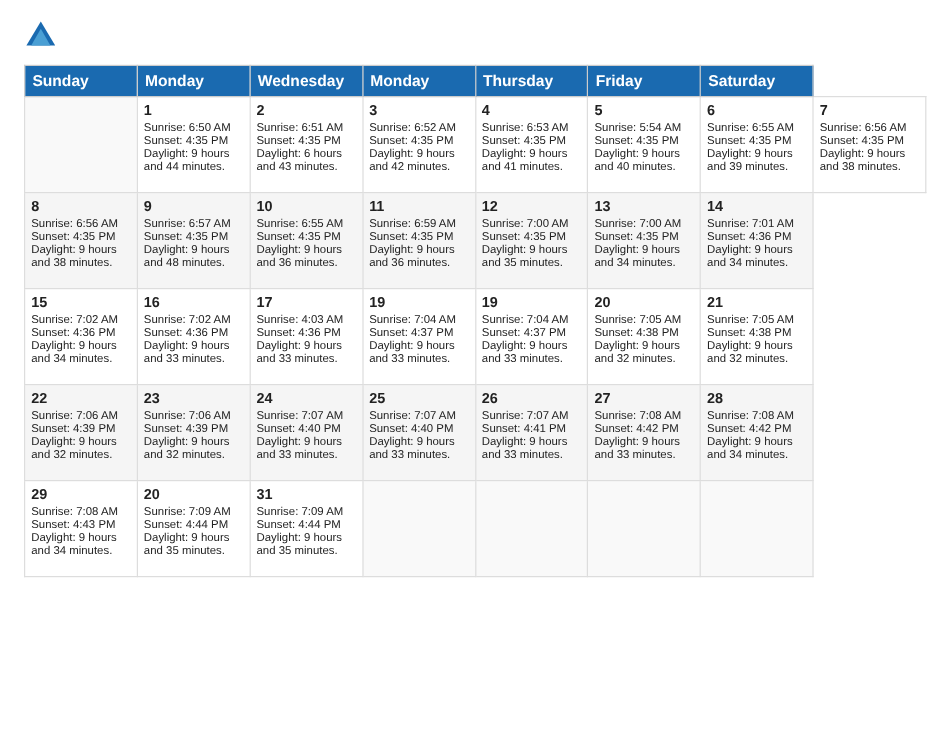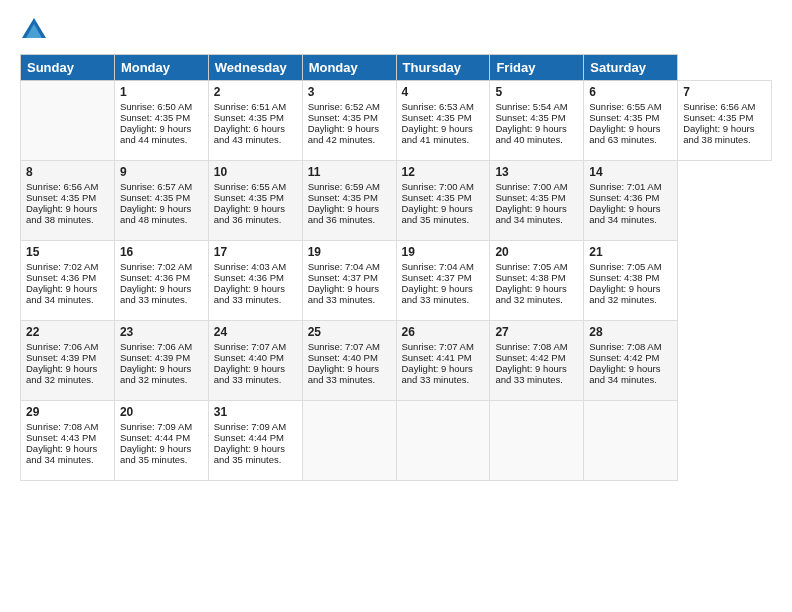--- a/index.html
+++ b/index.html
@@ -134,7 +134,7 @@
           <td><span class="day-num">3</span><span>Sunrise: 6:52 AM</span><br><span>Sunset: 4:35 PM</span><br><span>Daylight: 9 hours and 42 minutes.</span></td>
           <td><span class="day-num">4</span><span>Sunrise: 6:53 AM</span><br><span>Sunset: 4:35 PM</span><br><span>Daylight: 9 hours and 41 minutes.</span></td>
           <td><span class="day-num">5</span><span>Sunrise: 5:54 AM</span><br><span>Sunset: 4:35 PM</span><br><span>Daylight: 9 hours and 40 minutes.</span></td>
-          <td><span class="day-num">6</span><span>Sunrise: 6:55 AM</span><br><span>Sunset: 4:35 PM</span><br><span>Daylight: 9 hours and 63 minutes.</span></td>
+          <td><span class="day-num">6</span><span>Sunrise: 6:55 AM</span><br><span>Sunset: 4:35 PM</span><br><span>Daylight: 9 hours and 39 minutes.</span></td>
           <td><span class="day-num">7</span><span>Sunrise: 6:56 AM</span><br><span>Sunset: 4:35 PM</span><br><span>Daylight: 9 hours and 38 minutes.</span></td>
         </tr>
         <tr>

